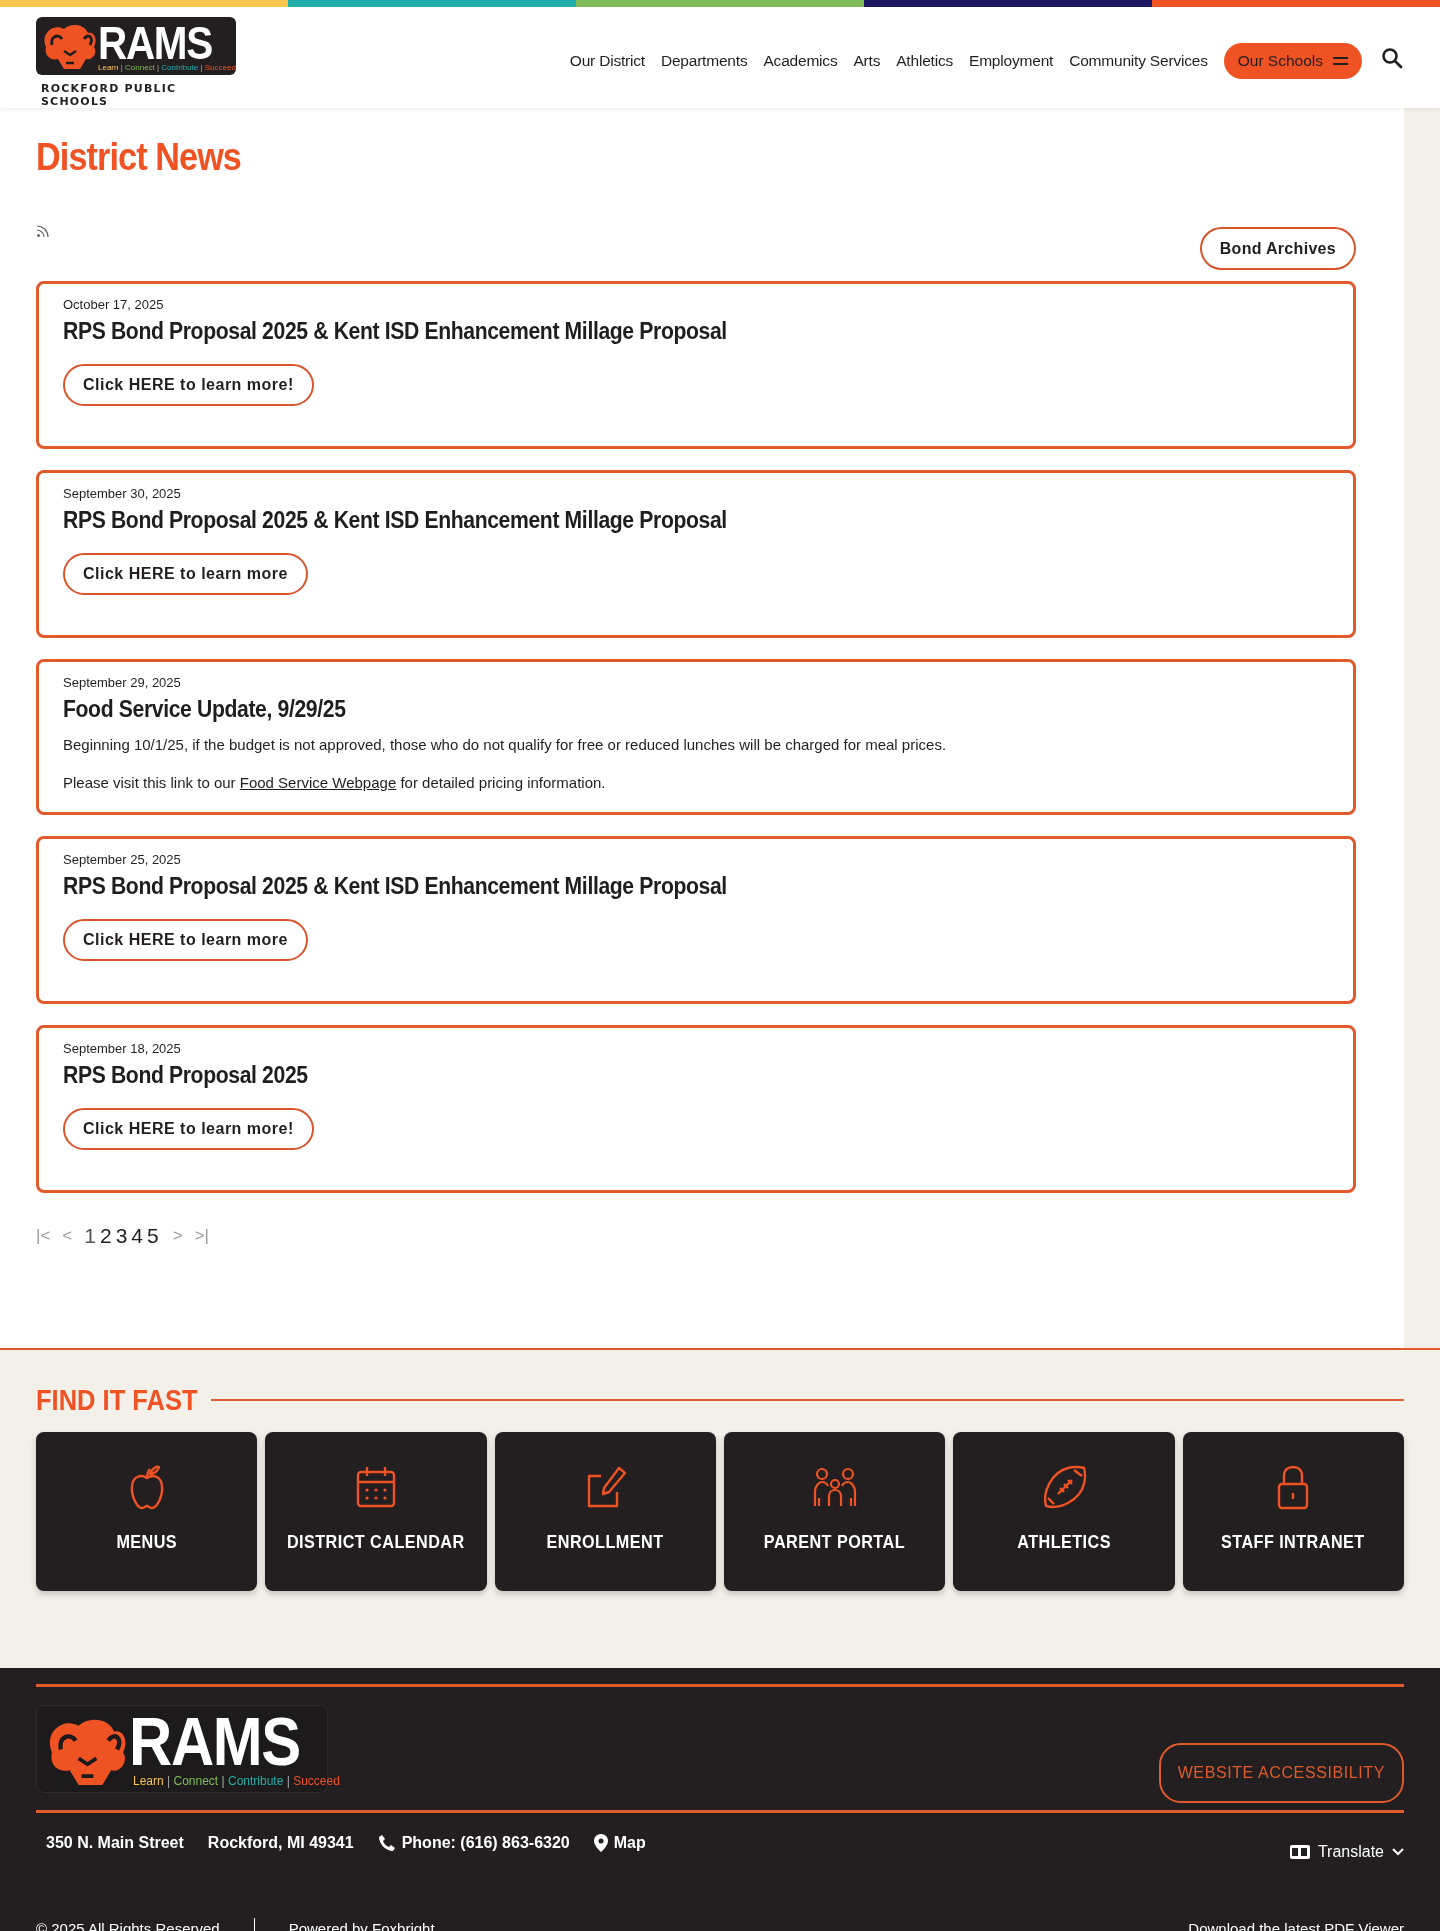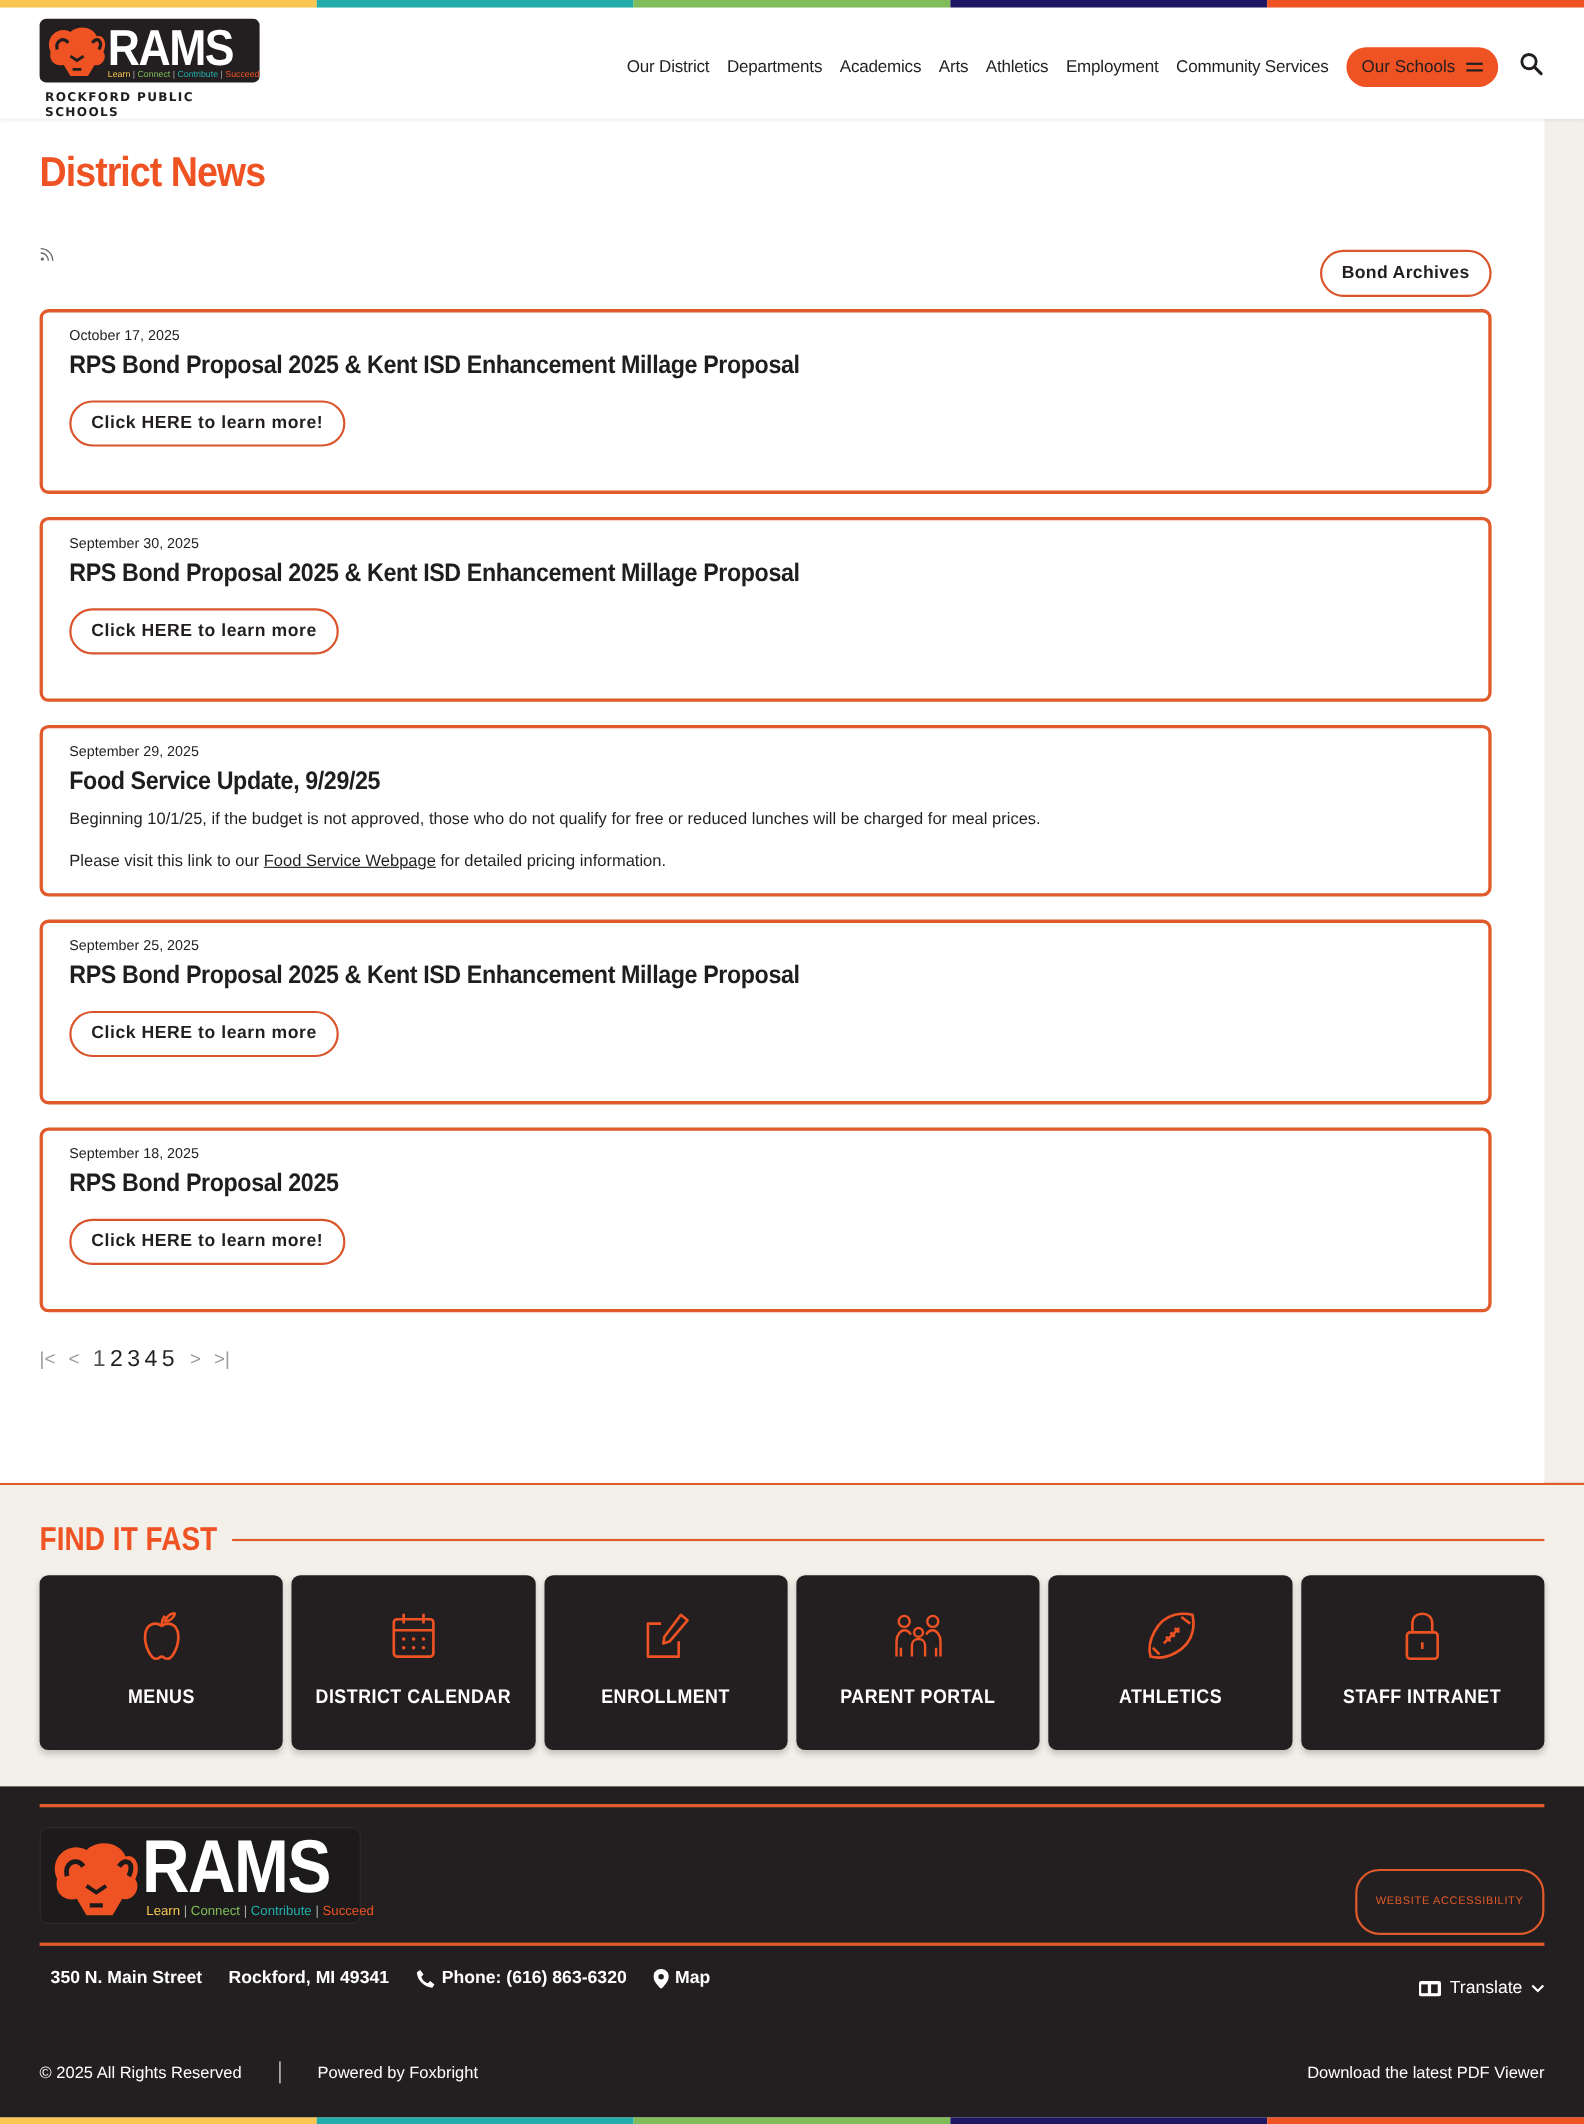--- a/index.html
+++ b/index.html
@@ -134,7 +134,7 @@
     border-top: 2px solid #e05a2b;
     background: #f3f0ea;
     padding: 32px 36px 32px 36px;
-    height: 276px;
+    height: 320px;
   }
   .fif-head { display: flex; align-items: center; height: 36px; }
   .fif-title {

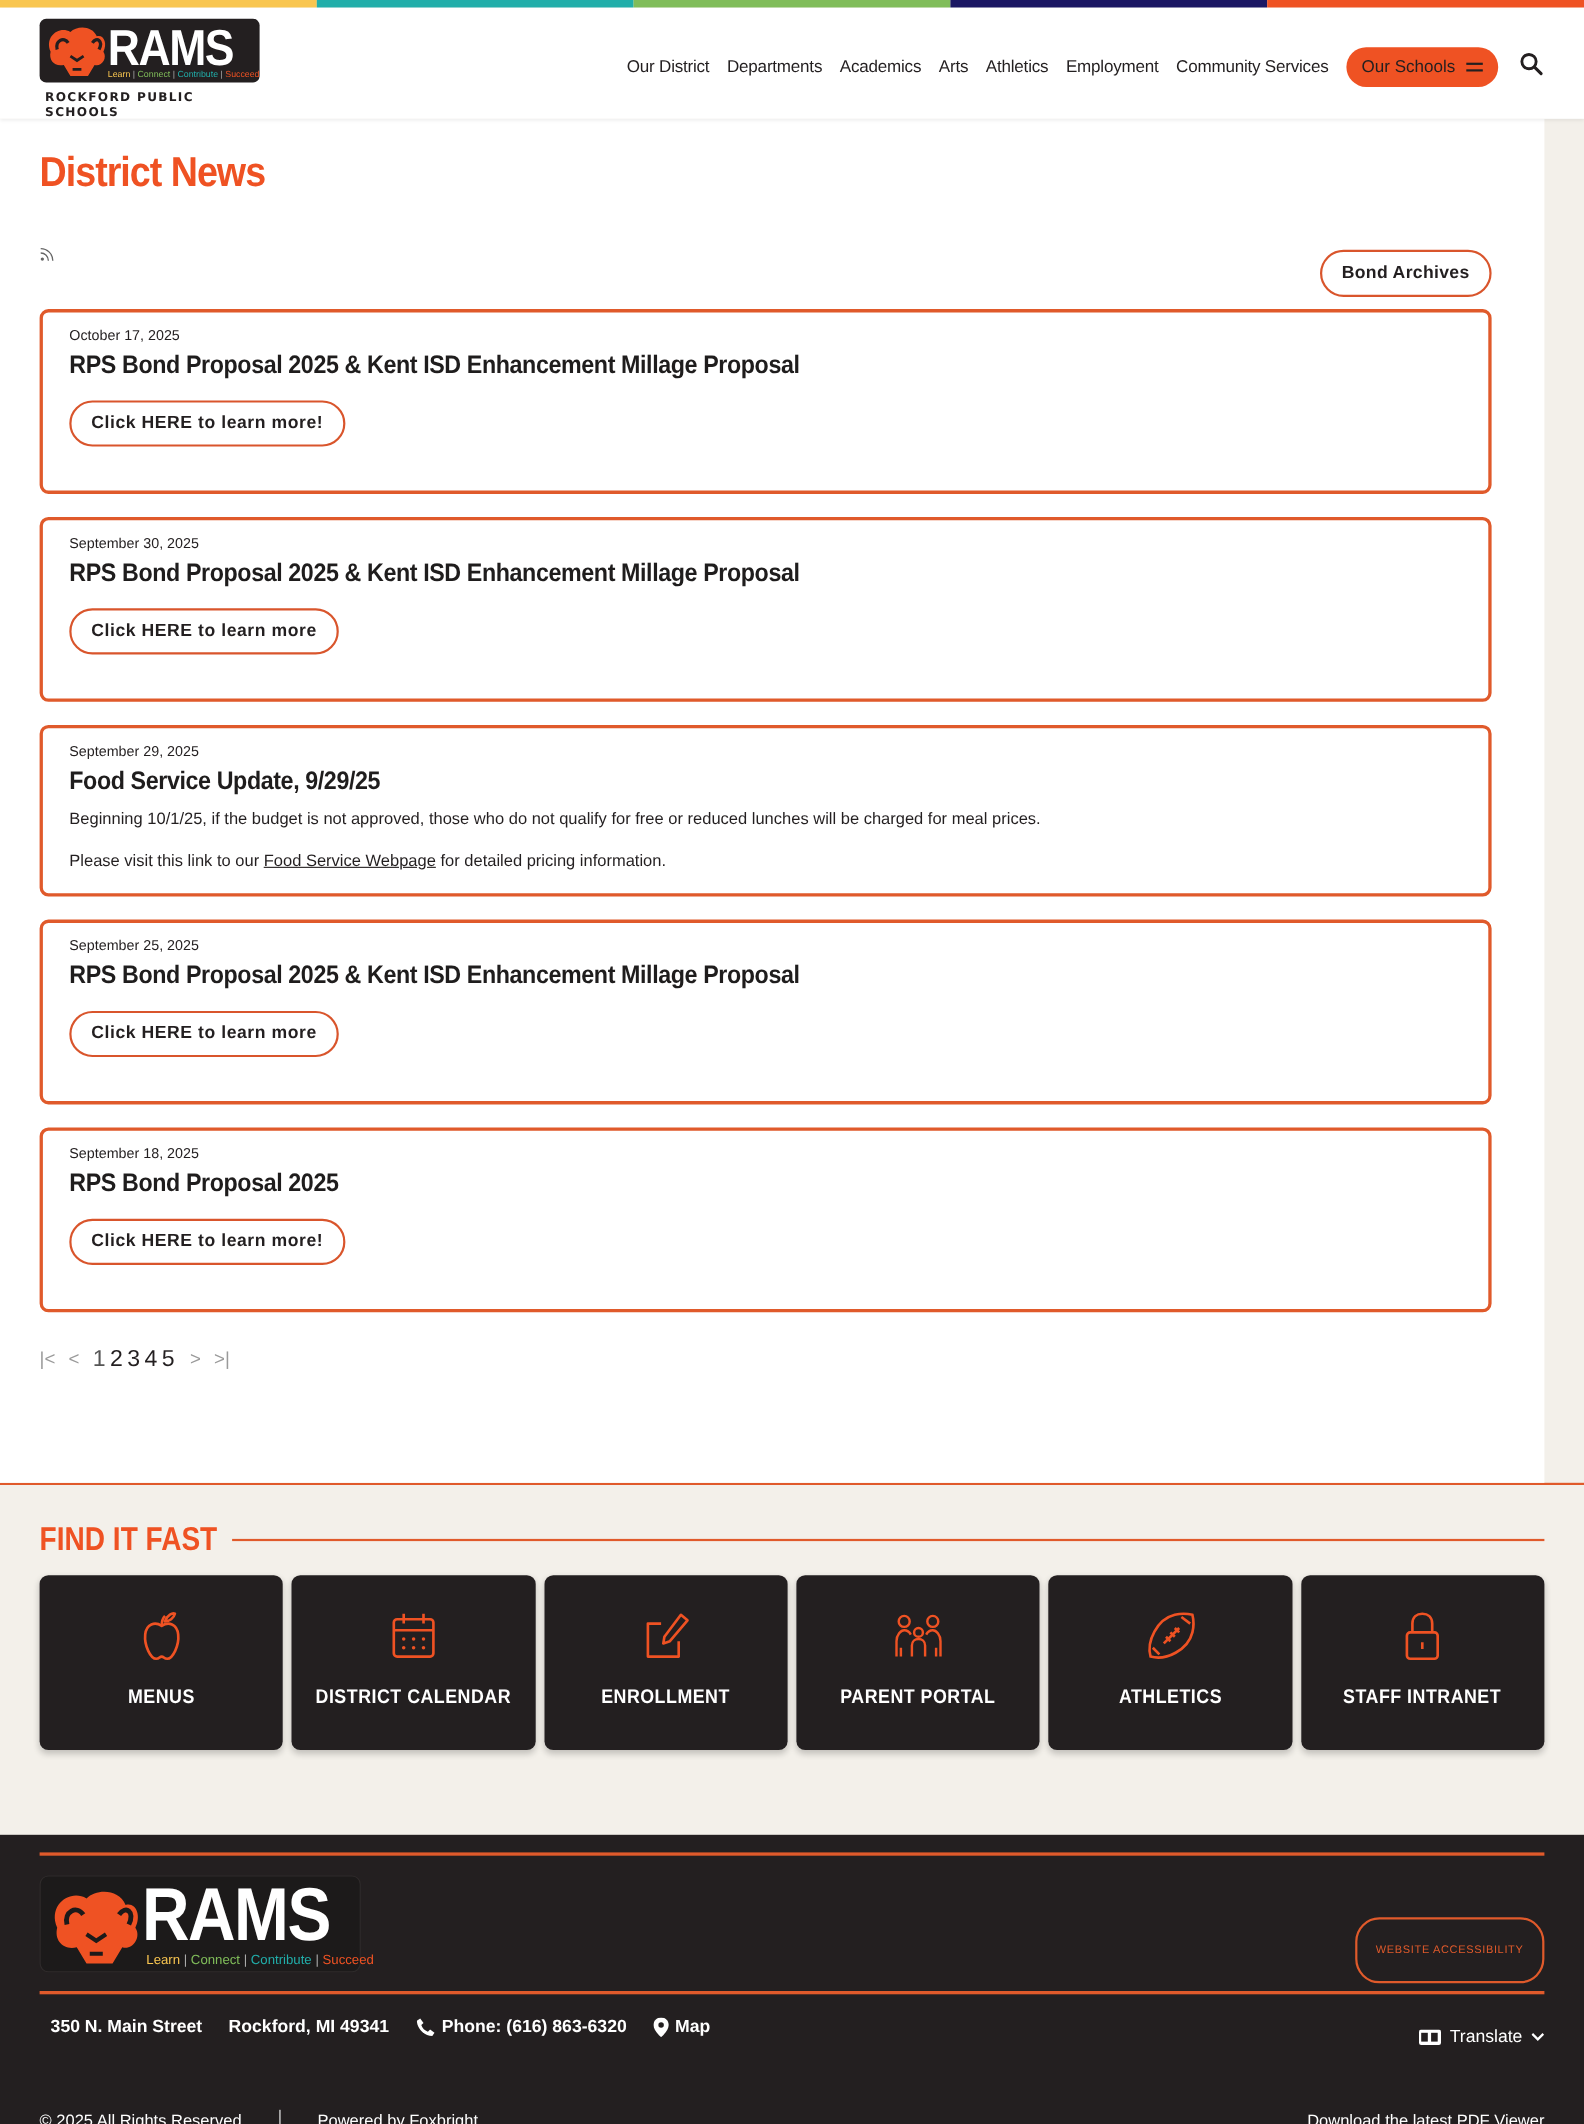--- a/index.html
+++ b/index.html
@@ -175,7 +175,7 @@
     height: 60px; padding: 0 17px;
     border: 2px solid #e05a2b; border-radius: 22px;
     background: transparent; color: #e05a2b;
-    font-size: 10px; font-family: "Liberation Sans", sans-serif; letter-spacing: 0.6px; margin-top: 48px;
+    font-size: 16px; font-family: "Liberation Sans", sans-serif; letter-spacing: 0.6px; margin-top: 48px;
   }
   .f-row2 { display: flex; align-items: center; height: 60px; }
   .f-item { font-weight: bold; font-size: 16px; color: #fff; margin-right: 24px; display: flex; align-items: center; gap: 6px; }

